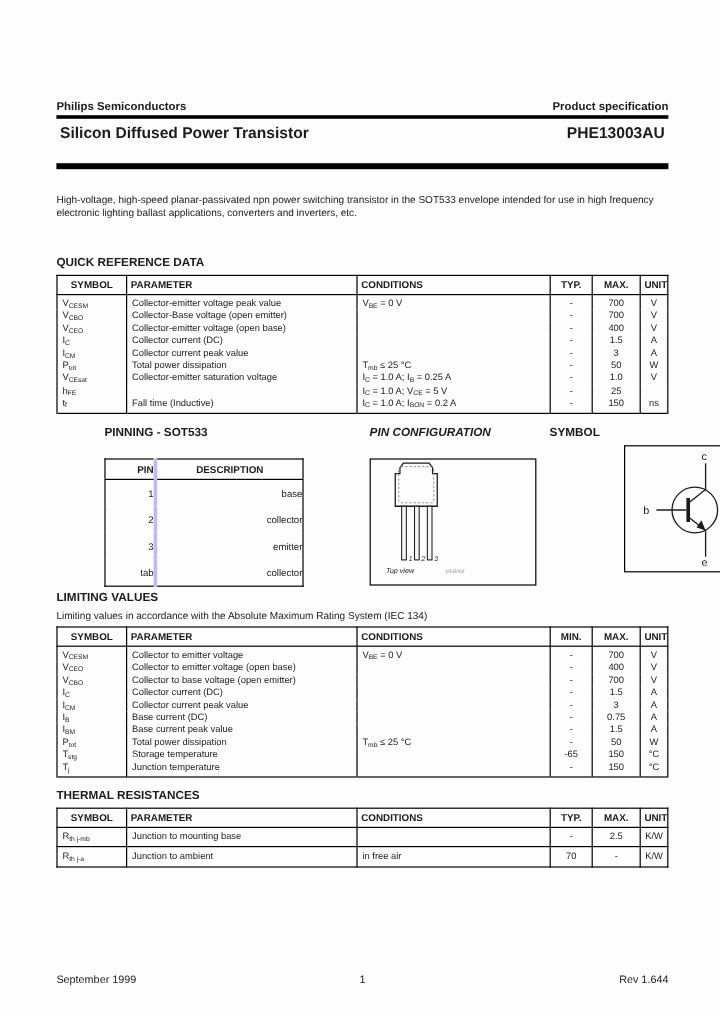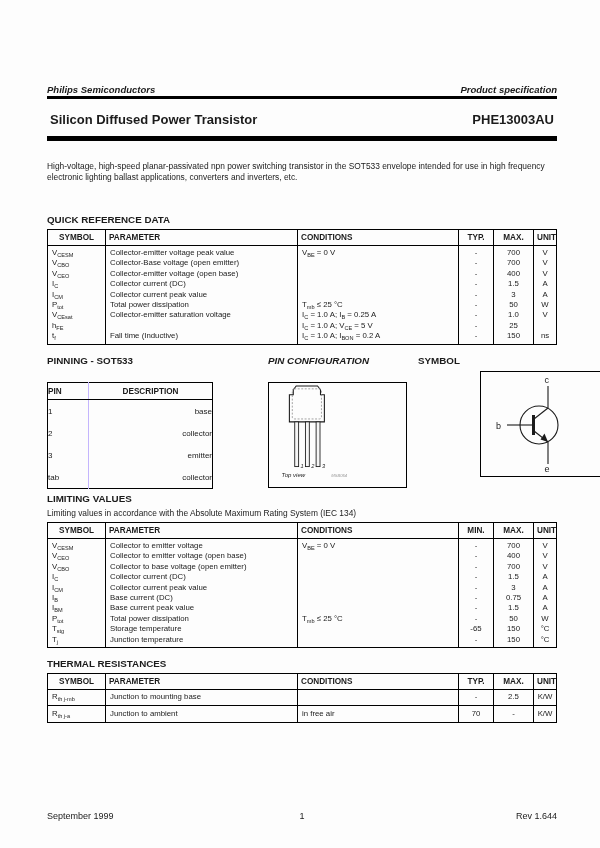--- a/index.html
+++ b/index.html
@@ -8,7 +8,7 @@
   .abs{position:absolute;left:47px;width:510px;}
   
   #doc-header{top:84px;display:flex;justify-content:space-between;
-              font-size:9.5px;font-weight:bold;font-style:italic;}
+              font-size:9.5px;font-weight:bold;}
   #bar1{top:96px;height:3px;background:#000;}
   #title-row{top:103px;height:33px;display:flex;justify-content:space-between;
              align-items:center;font-size:13px;font-weight:bold;padding:0 3px;box-sizing:border-box;}

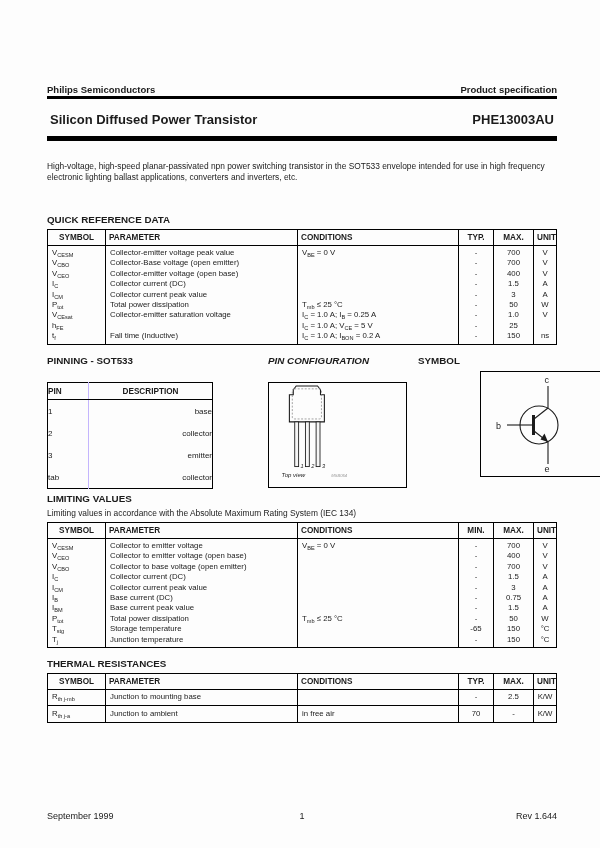--- a/index.html
+++ b/index.html
@@ -11,7 +11,7 @@
               font-size:9.5px;font-weight:bold;}
   #bar1{top:96px;height:3px;background:#000;}
   #title-row{top:103px;height:33px;display:flex;justify-content:space-between;
-             align-items:center;font-size:13px;font-weight:bold;padding:0 3px;box-sizing:border-box;}
+             align-items:flex-start;font-size:13px;font-weight:bold;padding:0 3px;box-sizing:border-box;}
   #bar2{top:136px;height:5px;background:#000;}
   
   .sec-h{font-size:9.8px;font-weight:bold;margin:0 0 4px 0;}

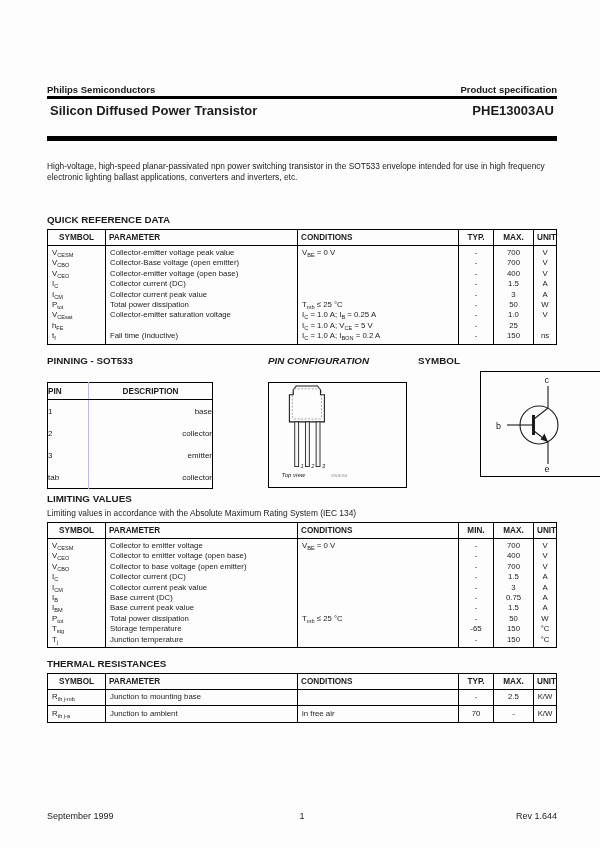--- a/index.html
+++ b/index.html
@@ -37,7 +37,7 @@
   table.spec.rowlines td{border-bottom:1px solid #000;padding-top:3px;padding-bottom:3px;}
   sub{font-size:5.6px;vertical-align:-1.5px;line-height:0;}
   
-  #pinrow{top:355px;height:130px;}
+  #pinrow{top:355px;height:130px;margin-left:40px;}
   #pinrow .sec-h{margin-bottom:0;}
   .pincol{position:absolute;top:0;}
   #pinning-col{left:0;width:166px;}

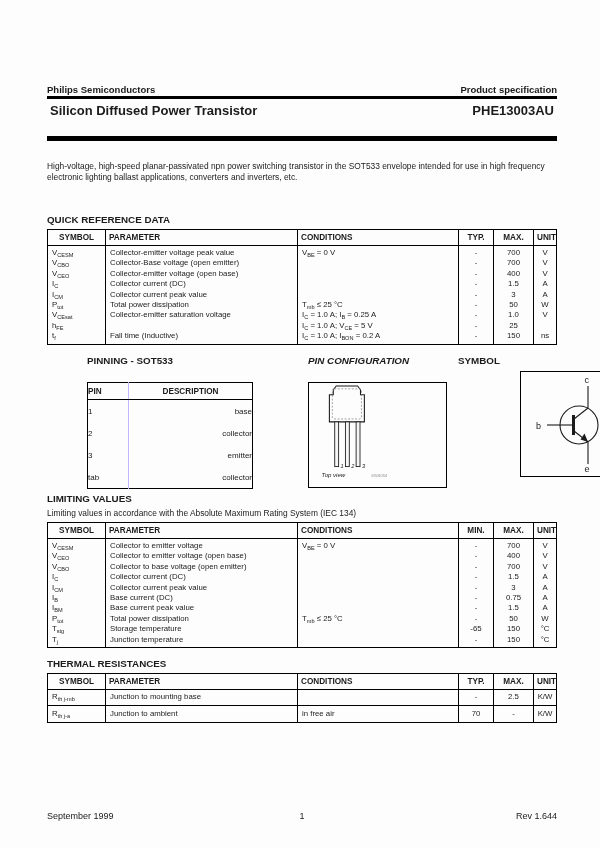--- a/index.html
+++ b/index.html
@@ -47,7 +47,7 @@
             table-layout:fixed;margin-top:16px;}
   table.pin th{font-size:8.2px;font-weight:bold;text-align:center;
                border-bottom:1px solid #000;padding:4px 0 3px 0;}
-  table.pin th:first-child,table.pin td:first-child{border-right:1px solid #c4b5fd;width:40px;text-align:left;}
+  table.pin th:first-child,table.pin td:first-child{border-right:3px solid #c4b5fd;width:40px;text-align:right;}
   table.pin td{font-size:8px;height:22px;vertical-align:middle;padding:0;}
   table.pin td:last-child{padding-left:23px;text-align:right;}
   .drawbox{border:1.5px solid #000;background:#fdfdfd;margin-top:16px;}

